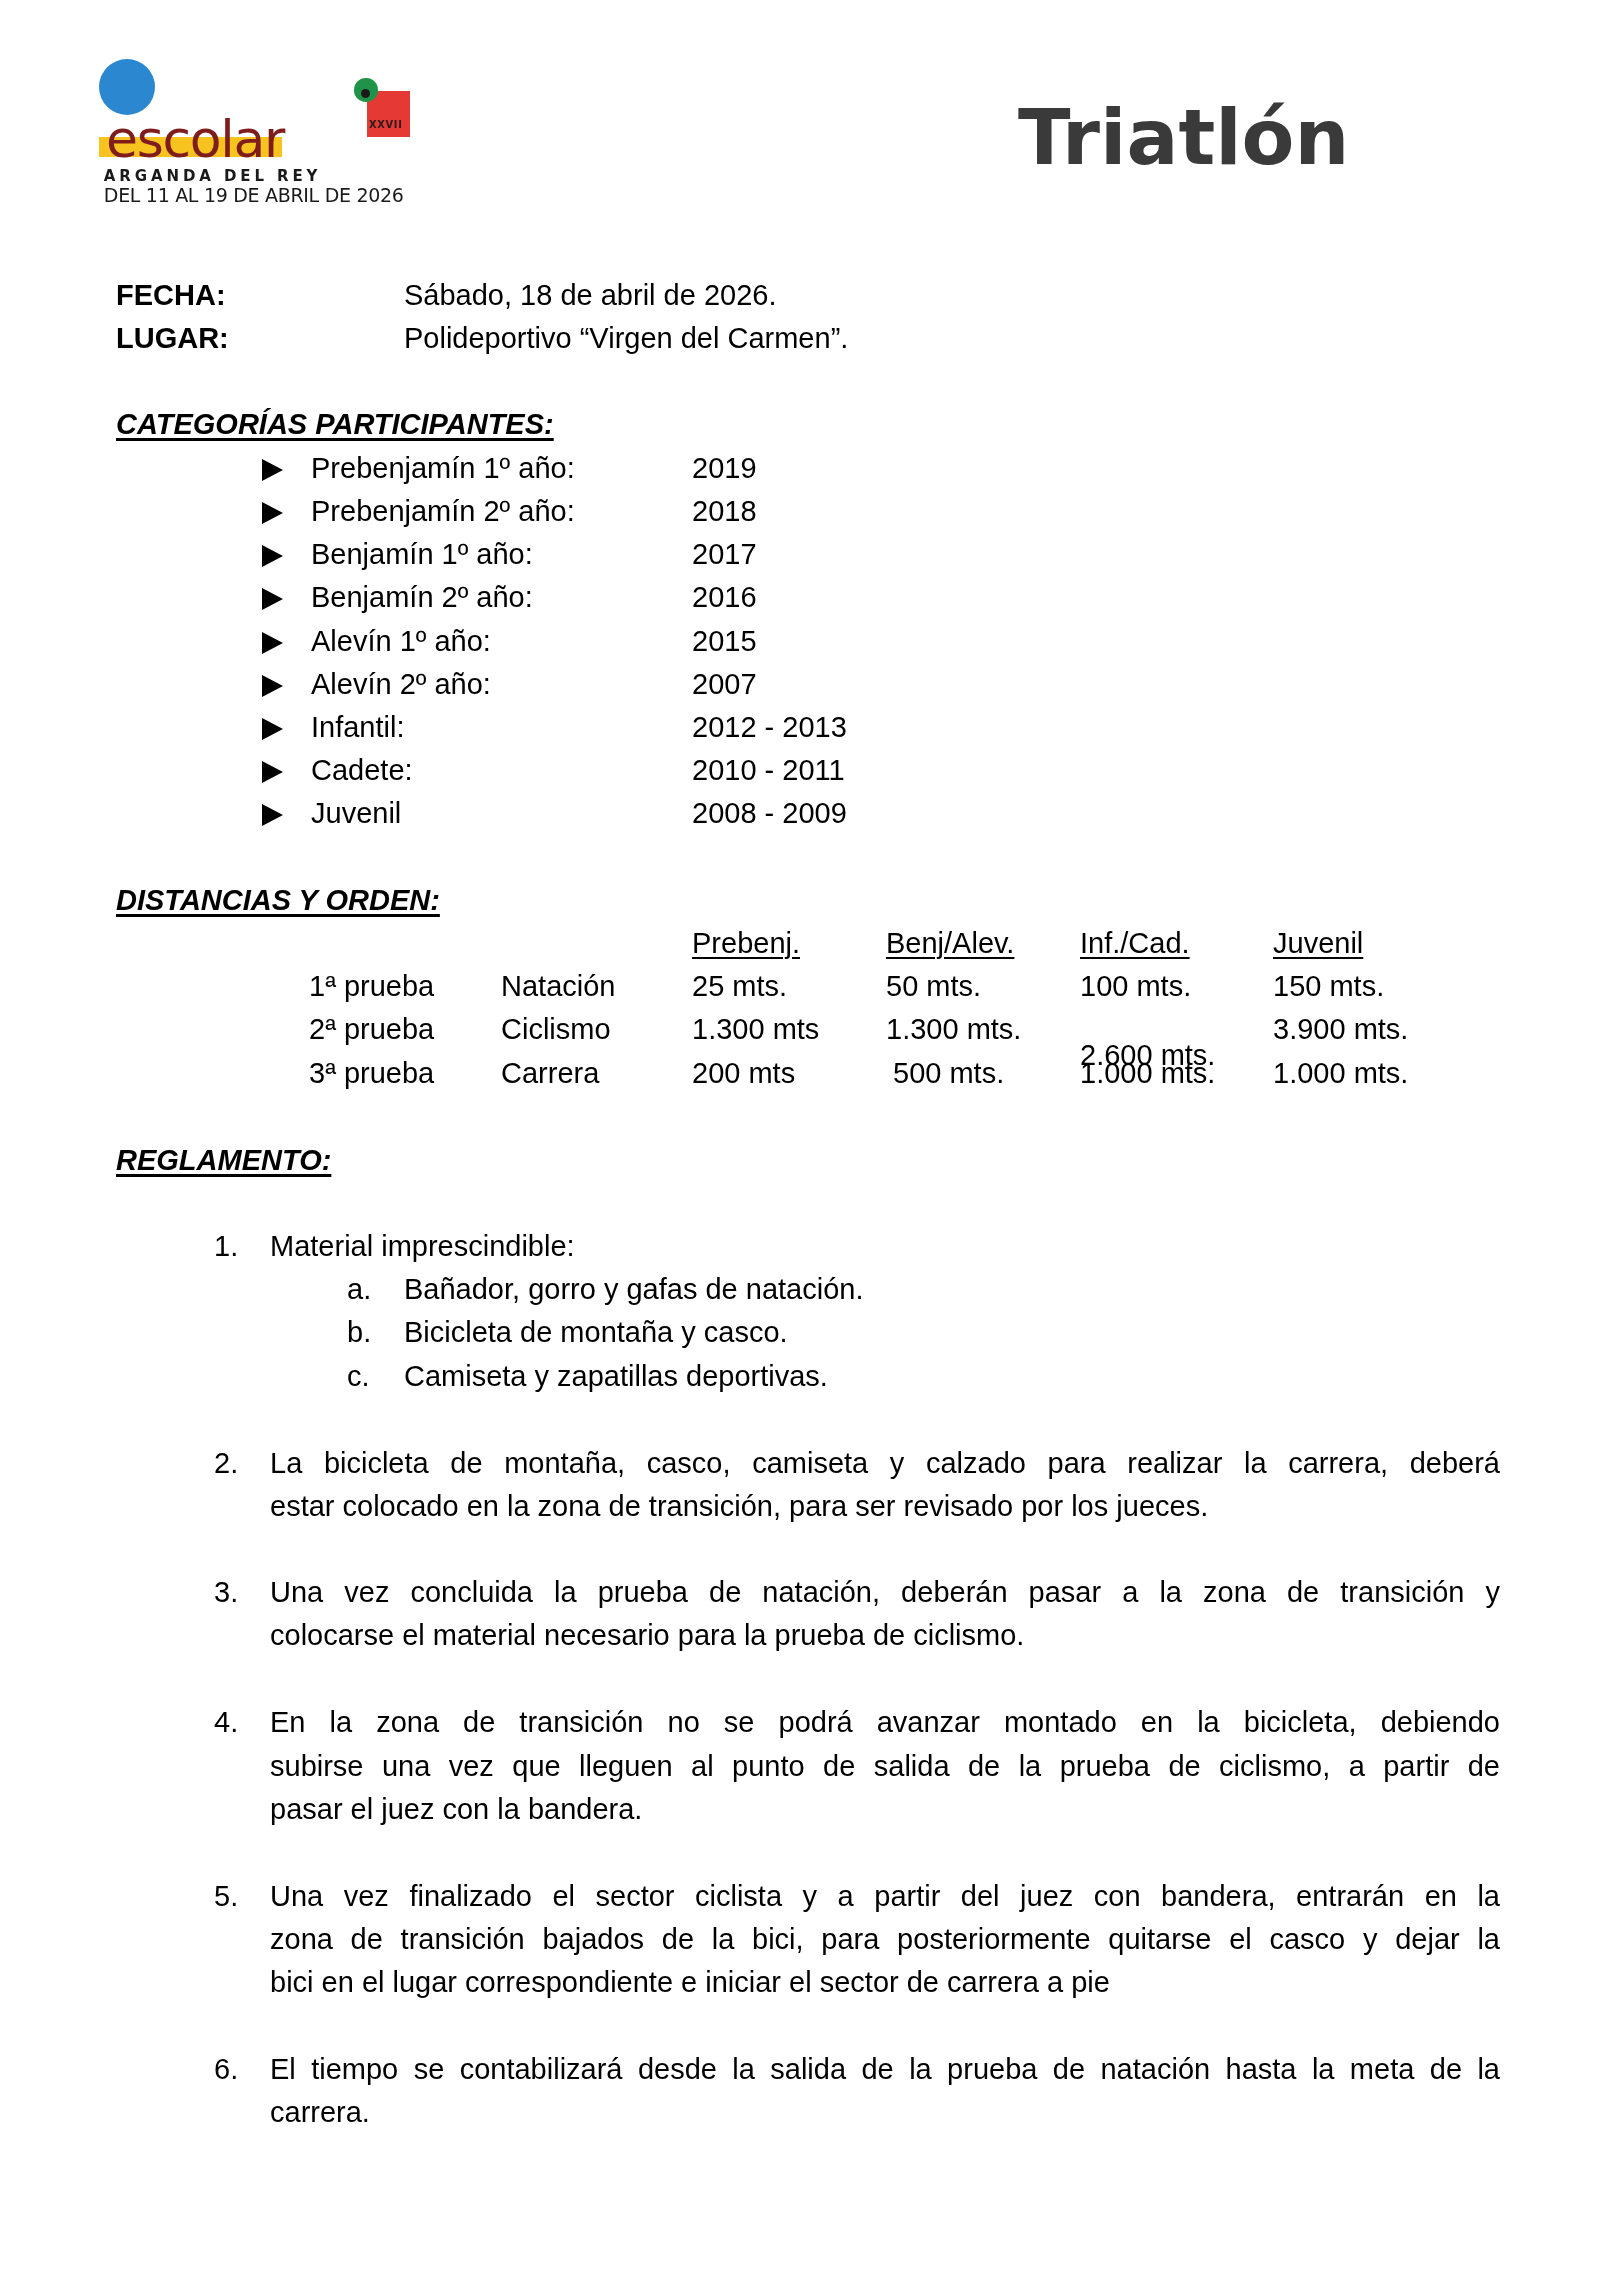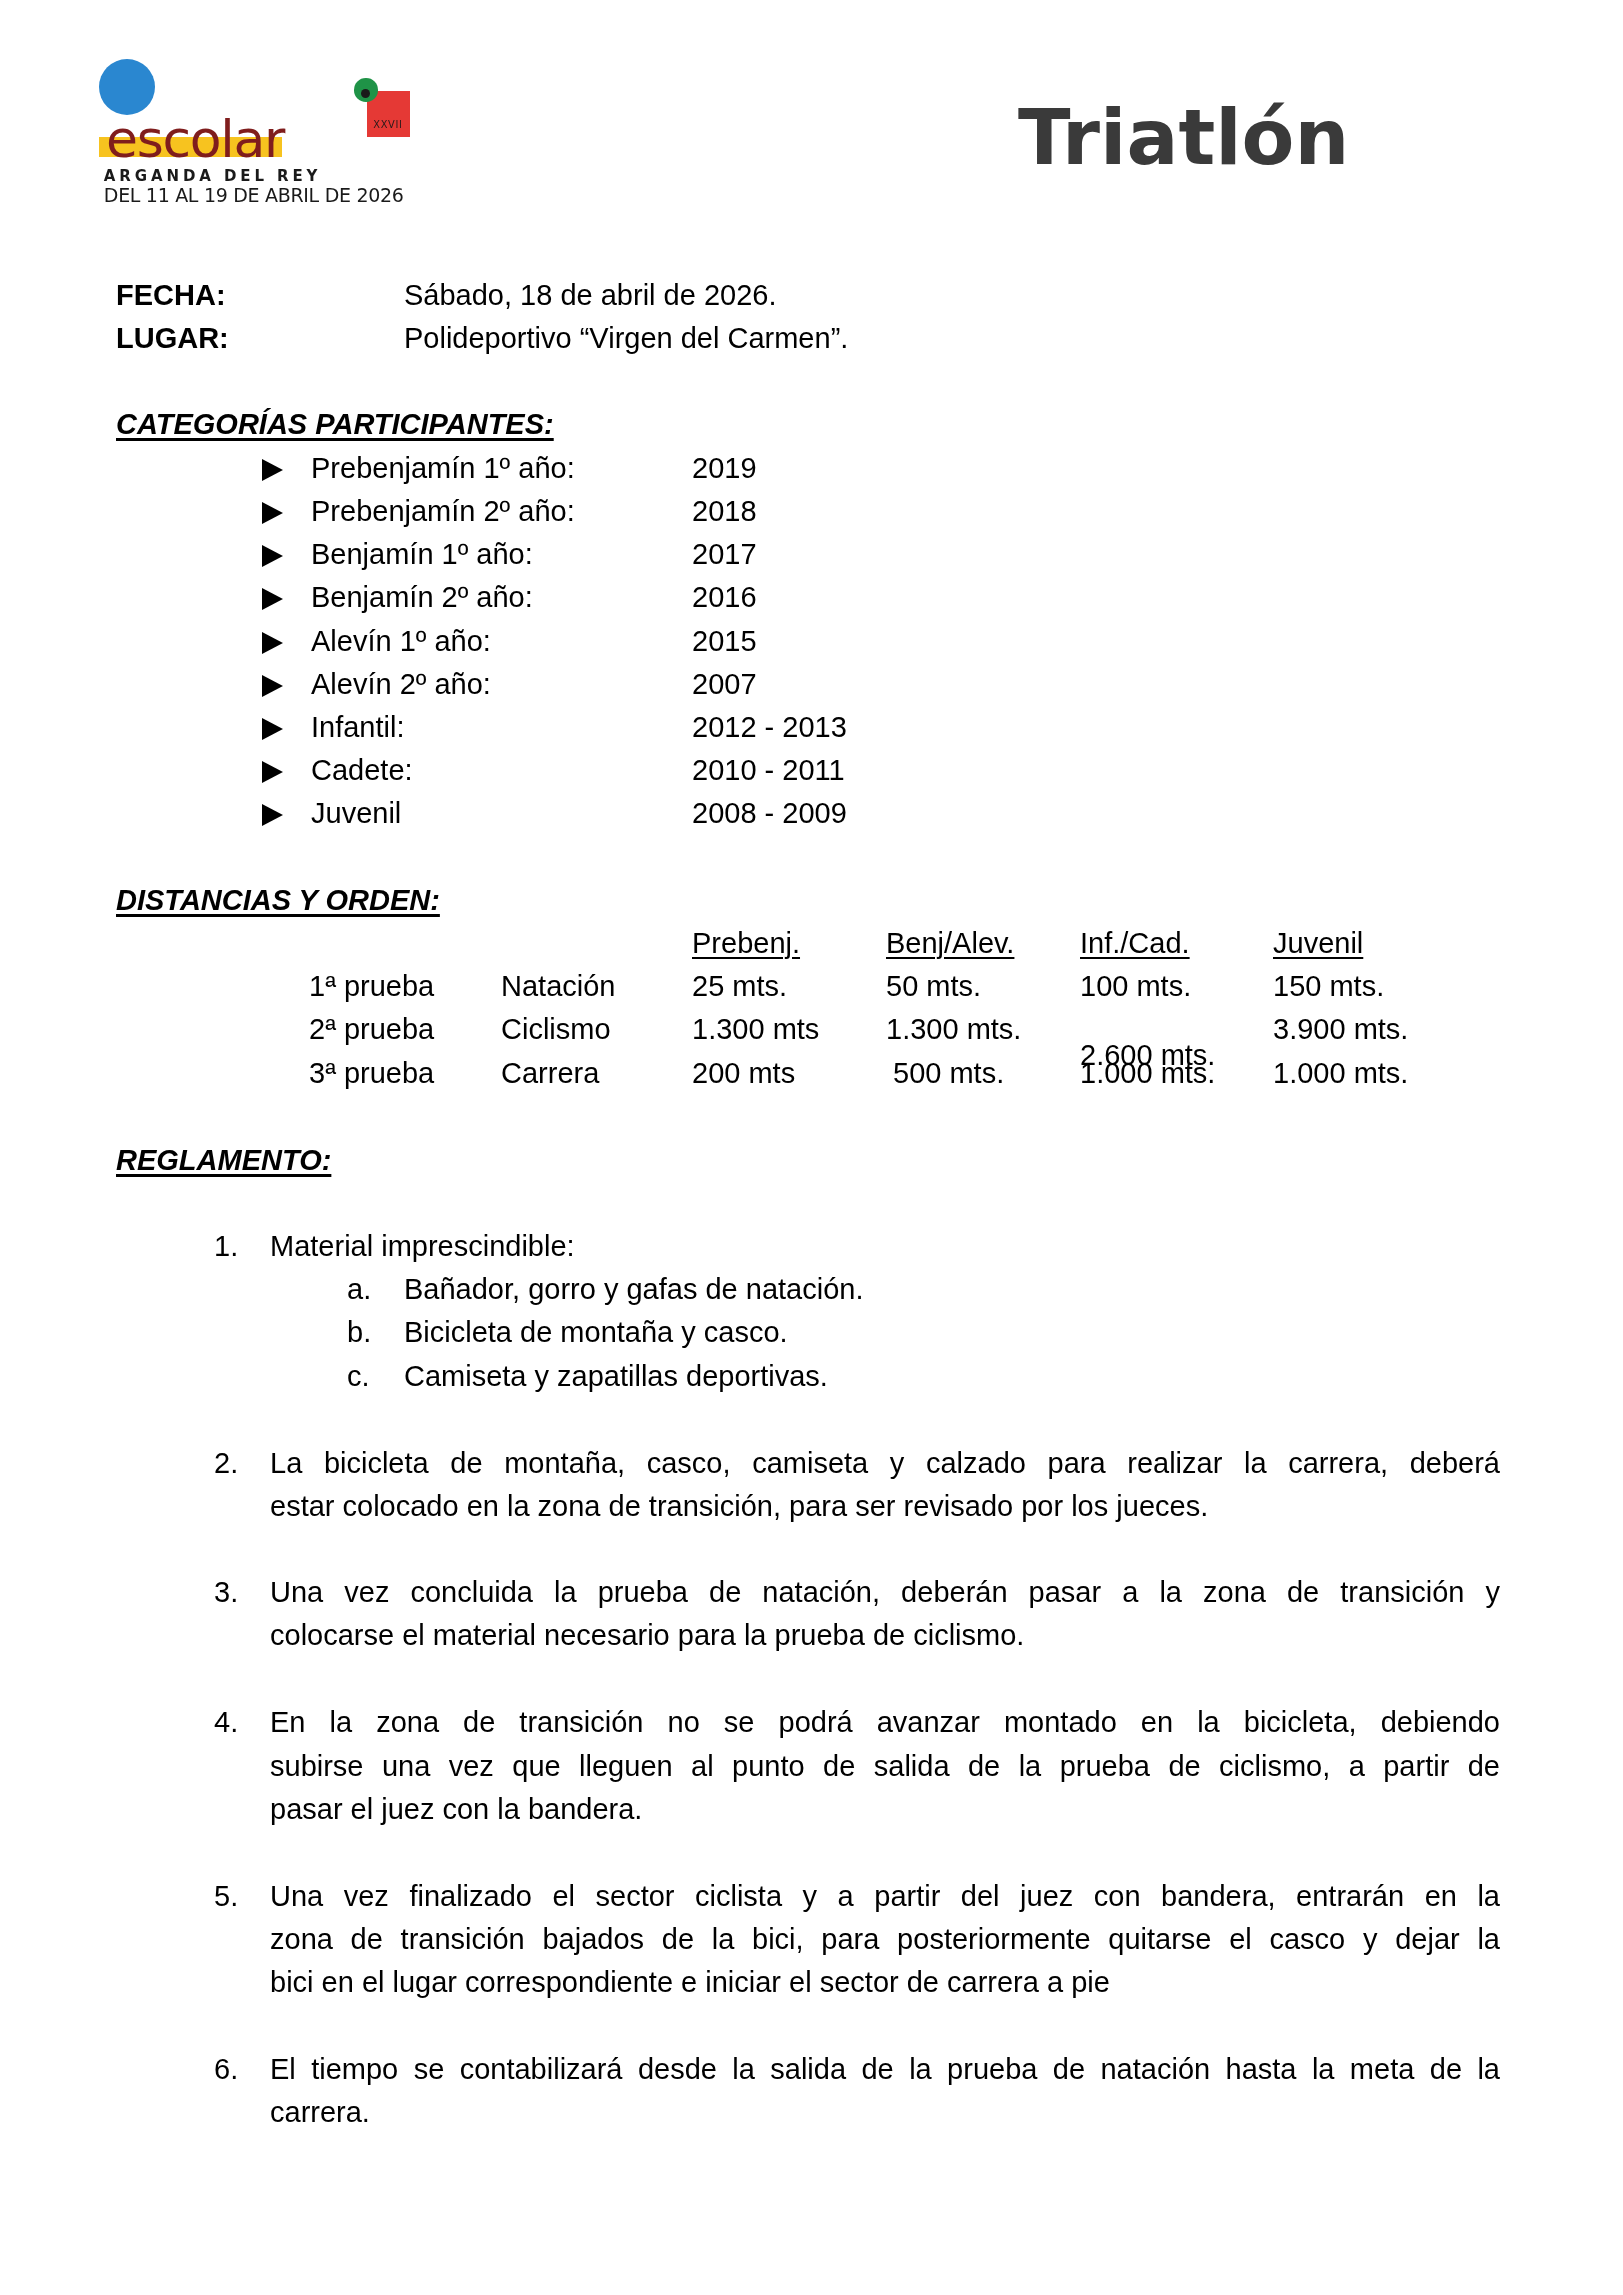--- a/index.html
+++ b/index.html
@@ -19,7 +19,7 @@
   .logo-dot { position: absolute; left: 262px; top: 39px; width: 23.6px; height: 23.6px; border-radius: 50%; background: #1f9347; }
   .logo-dot::after { content: ""; position: absolute; left: 7.2px; top: 10.5px; width: 9.2px; height: 9.2px; border-radius: 50%; background: #1a1a1a; }
   .logo-red { position: absolute; left: 275px; top: 52px; width: 43px; height: 46px; background: #e53935; }
-  .logo-roman { position: absolute; left: 277px; top: 80px; width: 38px; text-align: center; font-family: "DejaVu Sans", sans-serif; font-weight: normal; font-size: 9.8px; color: #2a1a1a; letter-spacing: 0.7px; }
+  .logo-roman { position: absolute; left: 277px; top: 80px; width: 38px; font-family: "DejaVu Sans", sans-serif; font-weight: bold; font-size: 9.8px; color: #2a1a1a; letter-spacing: 0.7px; }
   .logo-yellow { position: absolute; left: 6.5px; top: 98px; width: 183px; height: 19.6px; background: #f7c31f; }
   .logo-escolar { position: absolute; left: 14px; top: 71px; font-family: "DejaVu Sans", sans-serif; font-size: 52px; color: #7f1d1d; line-height: 59px; letter-spacing: -1.3px; }
   .logo-city { position: absolute; left: 11.8px; top: 128px; font-family: "DejaVu Sans", sans-serif; font-weight: bold; font-size: 15px; letter-spacing: 3.9px; color: #1a1a1a; }

